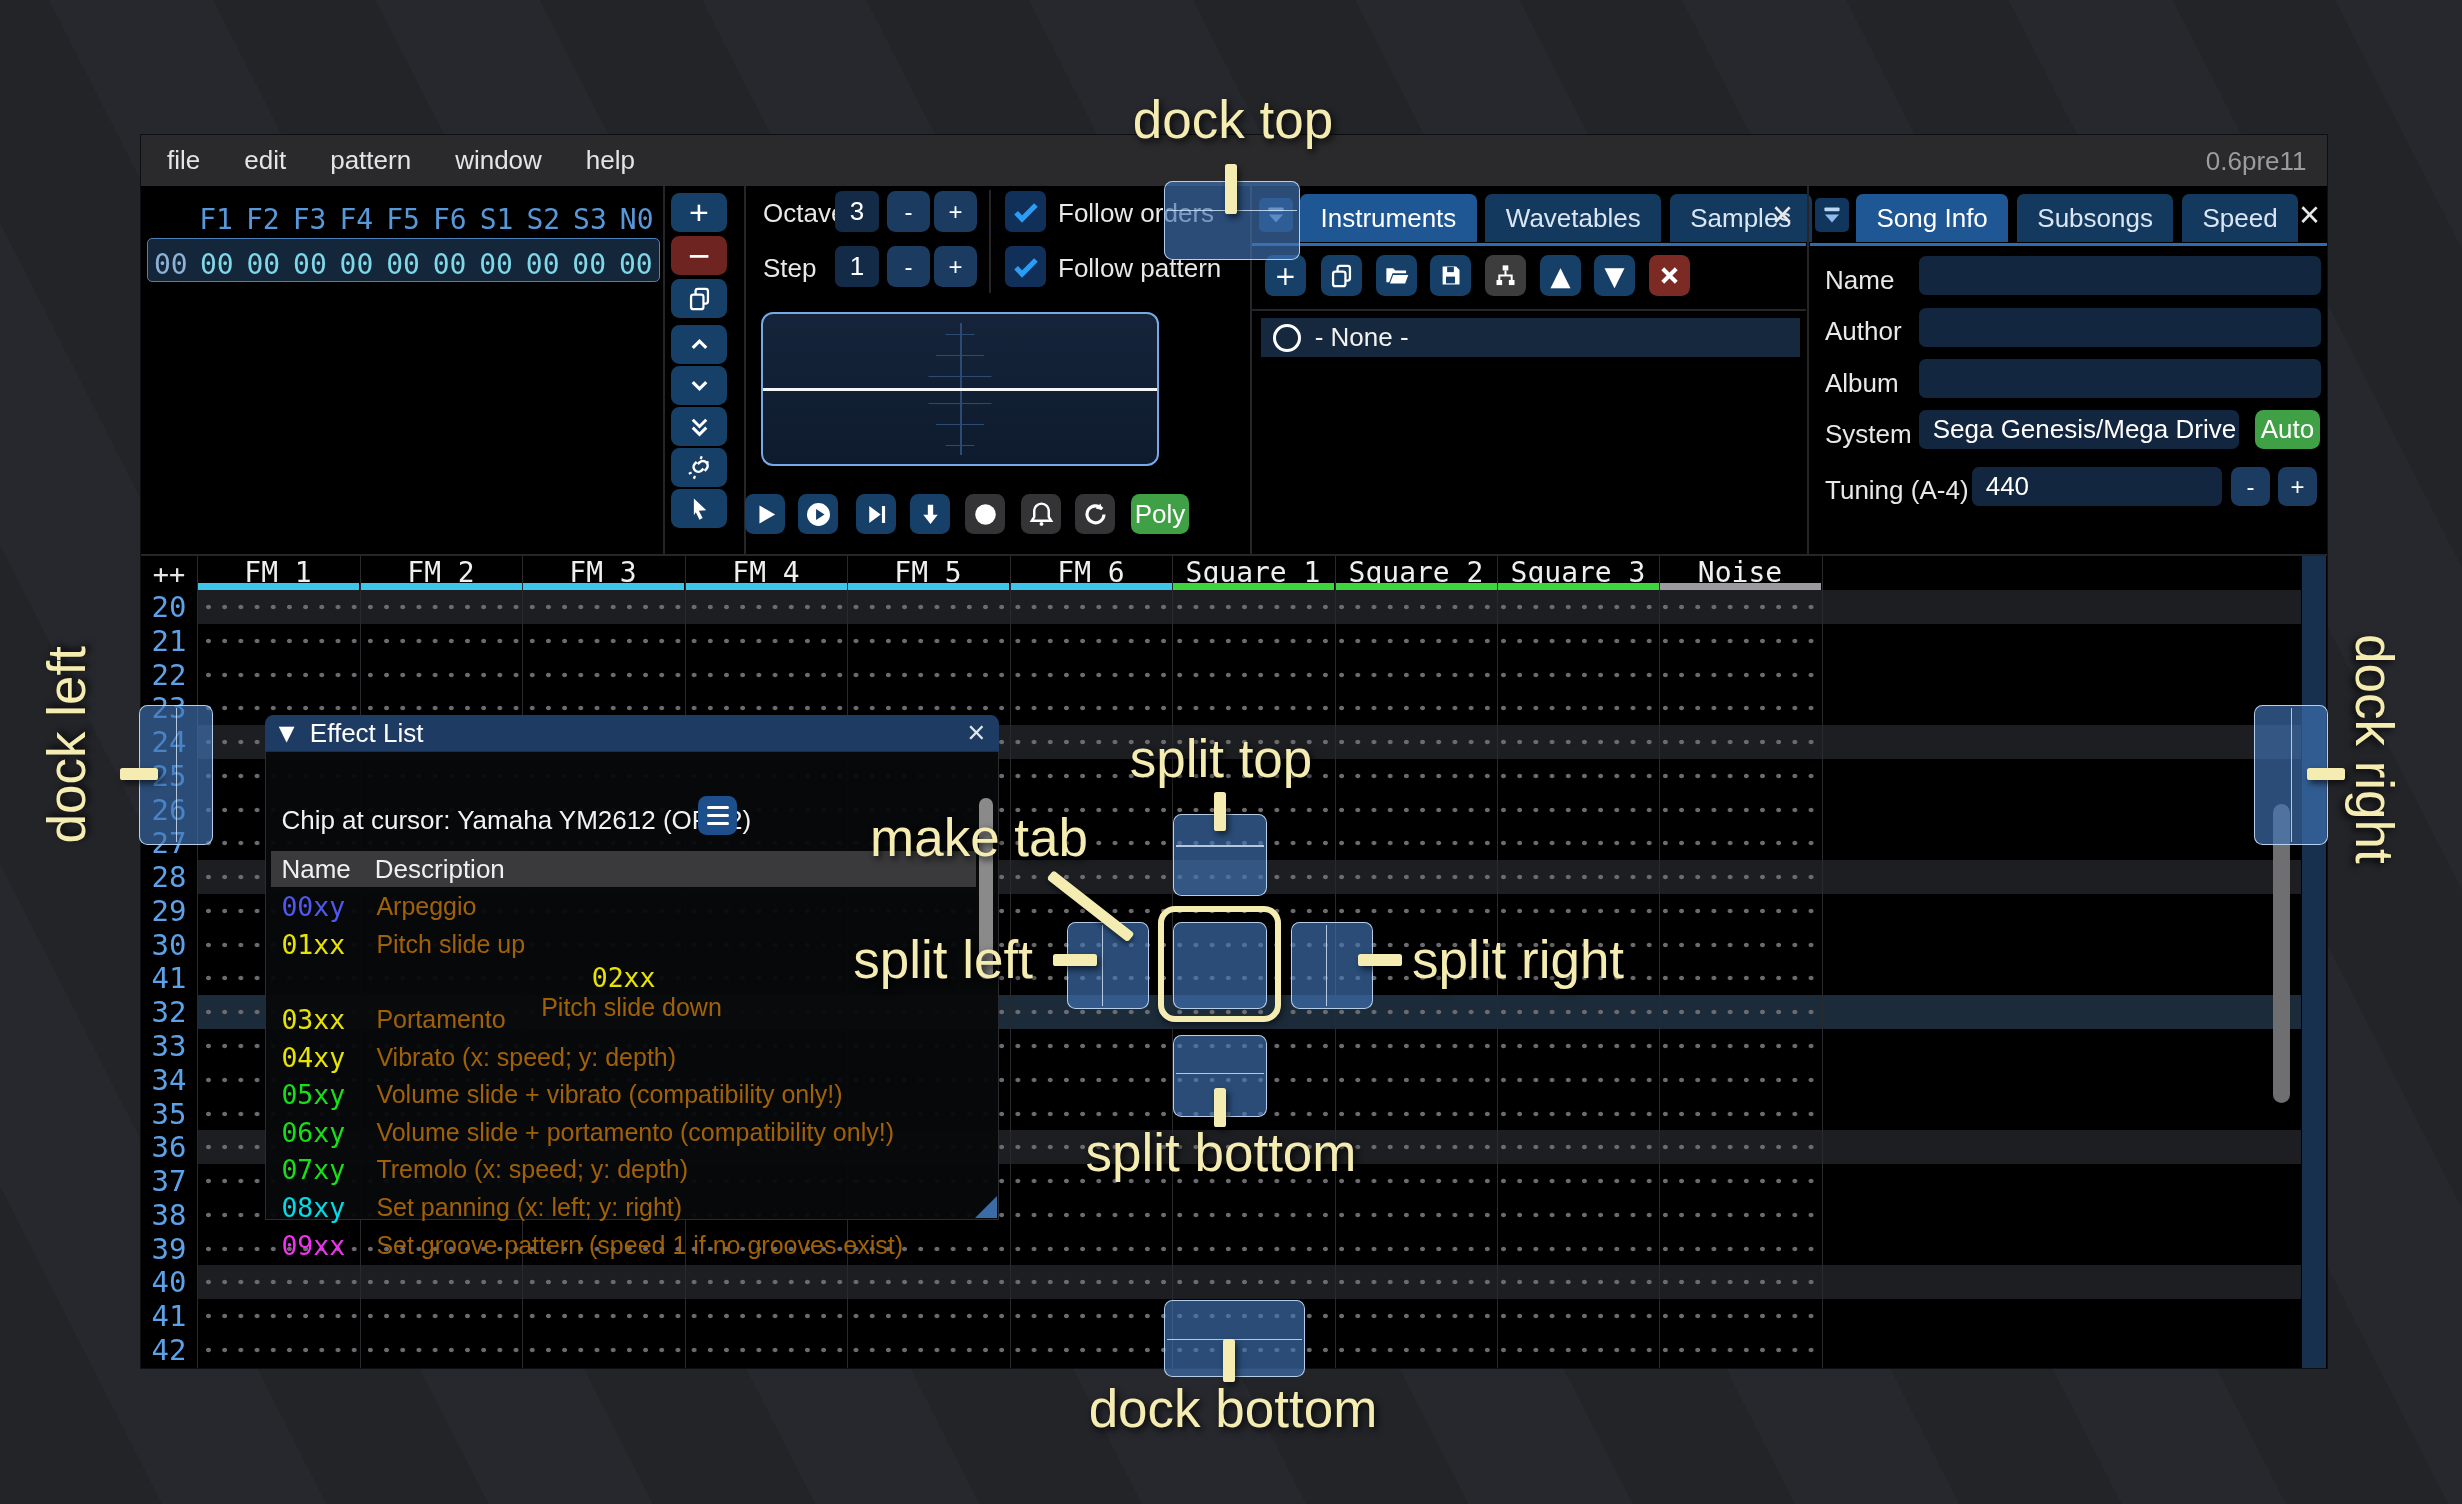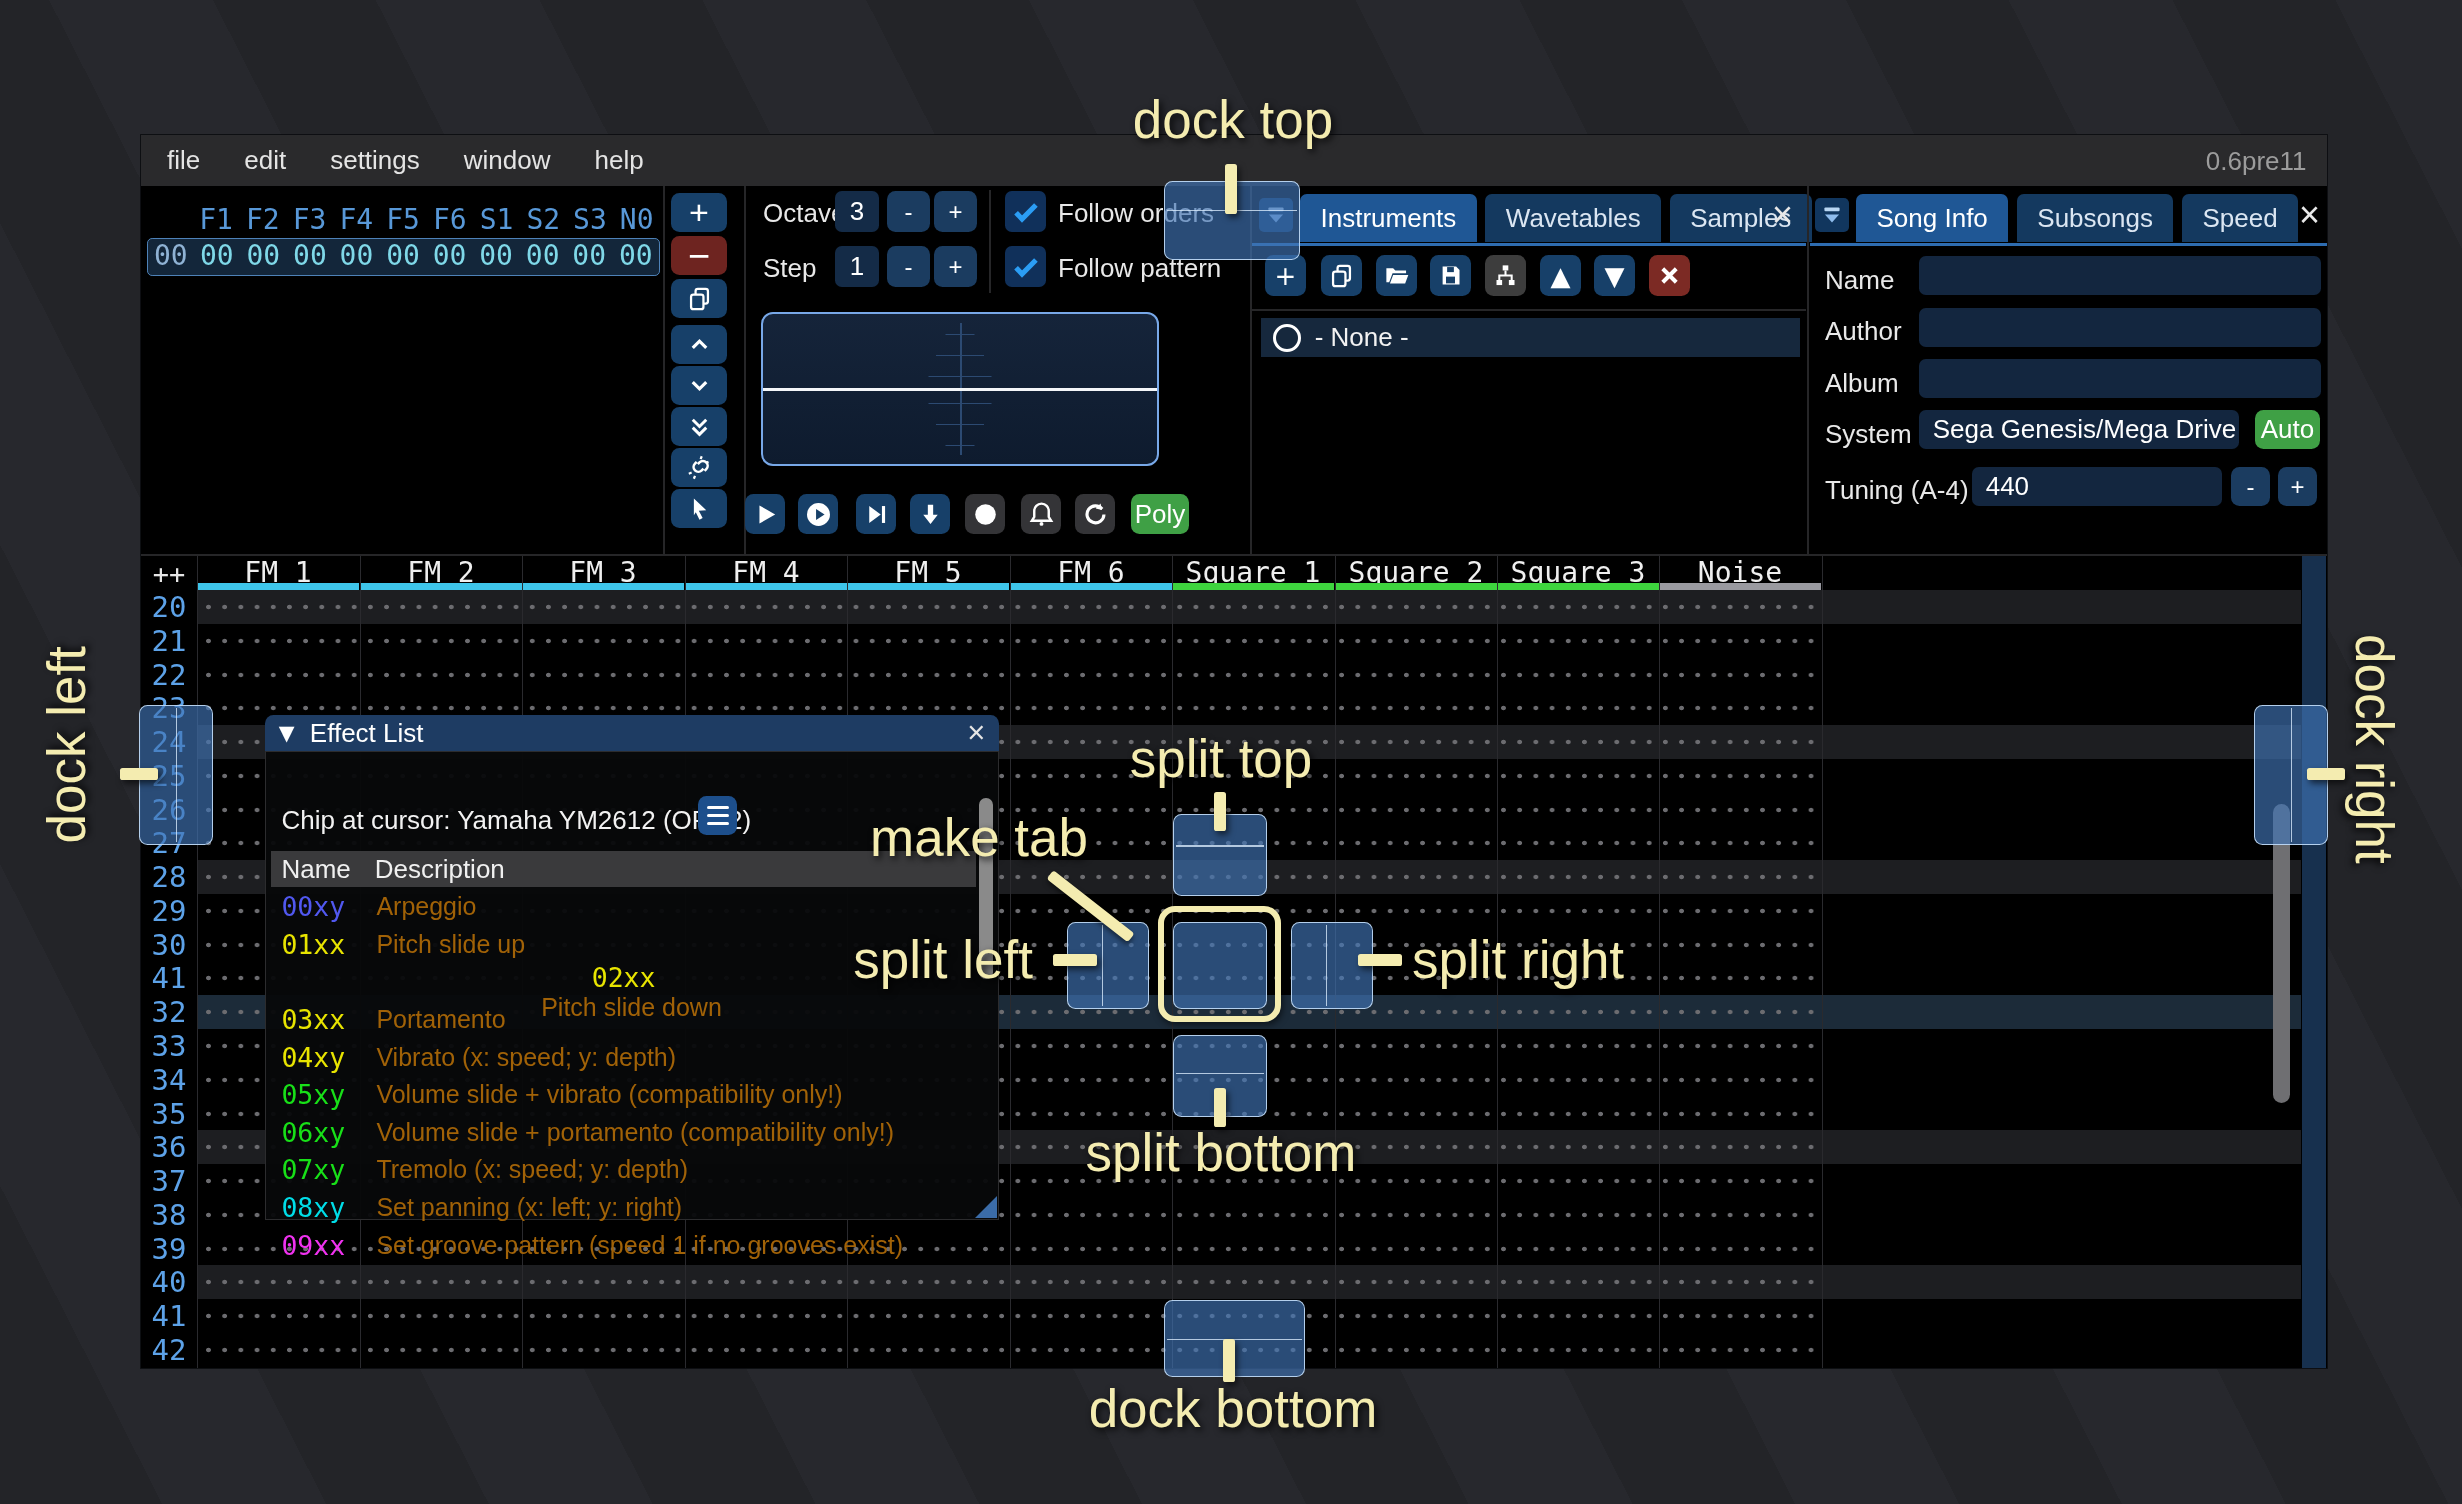--- a/index.html
+++ b/index.html
@@ -110,7 +110,7 @@
       <span id="menu-items" style="display:flex;gap:44px;">
           <span class="menu-item">file</span>
           <span class="menu-item">edit</span>
-          <span class="menu-item">settings</span>
+          <span class="menu-item">pattern</span>
           <span class="menu-item">window</span>
           <span class="menu-item">help</span>
         </span>

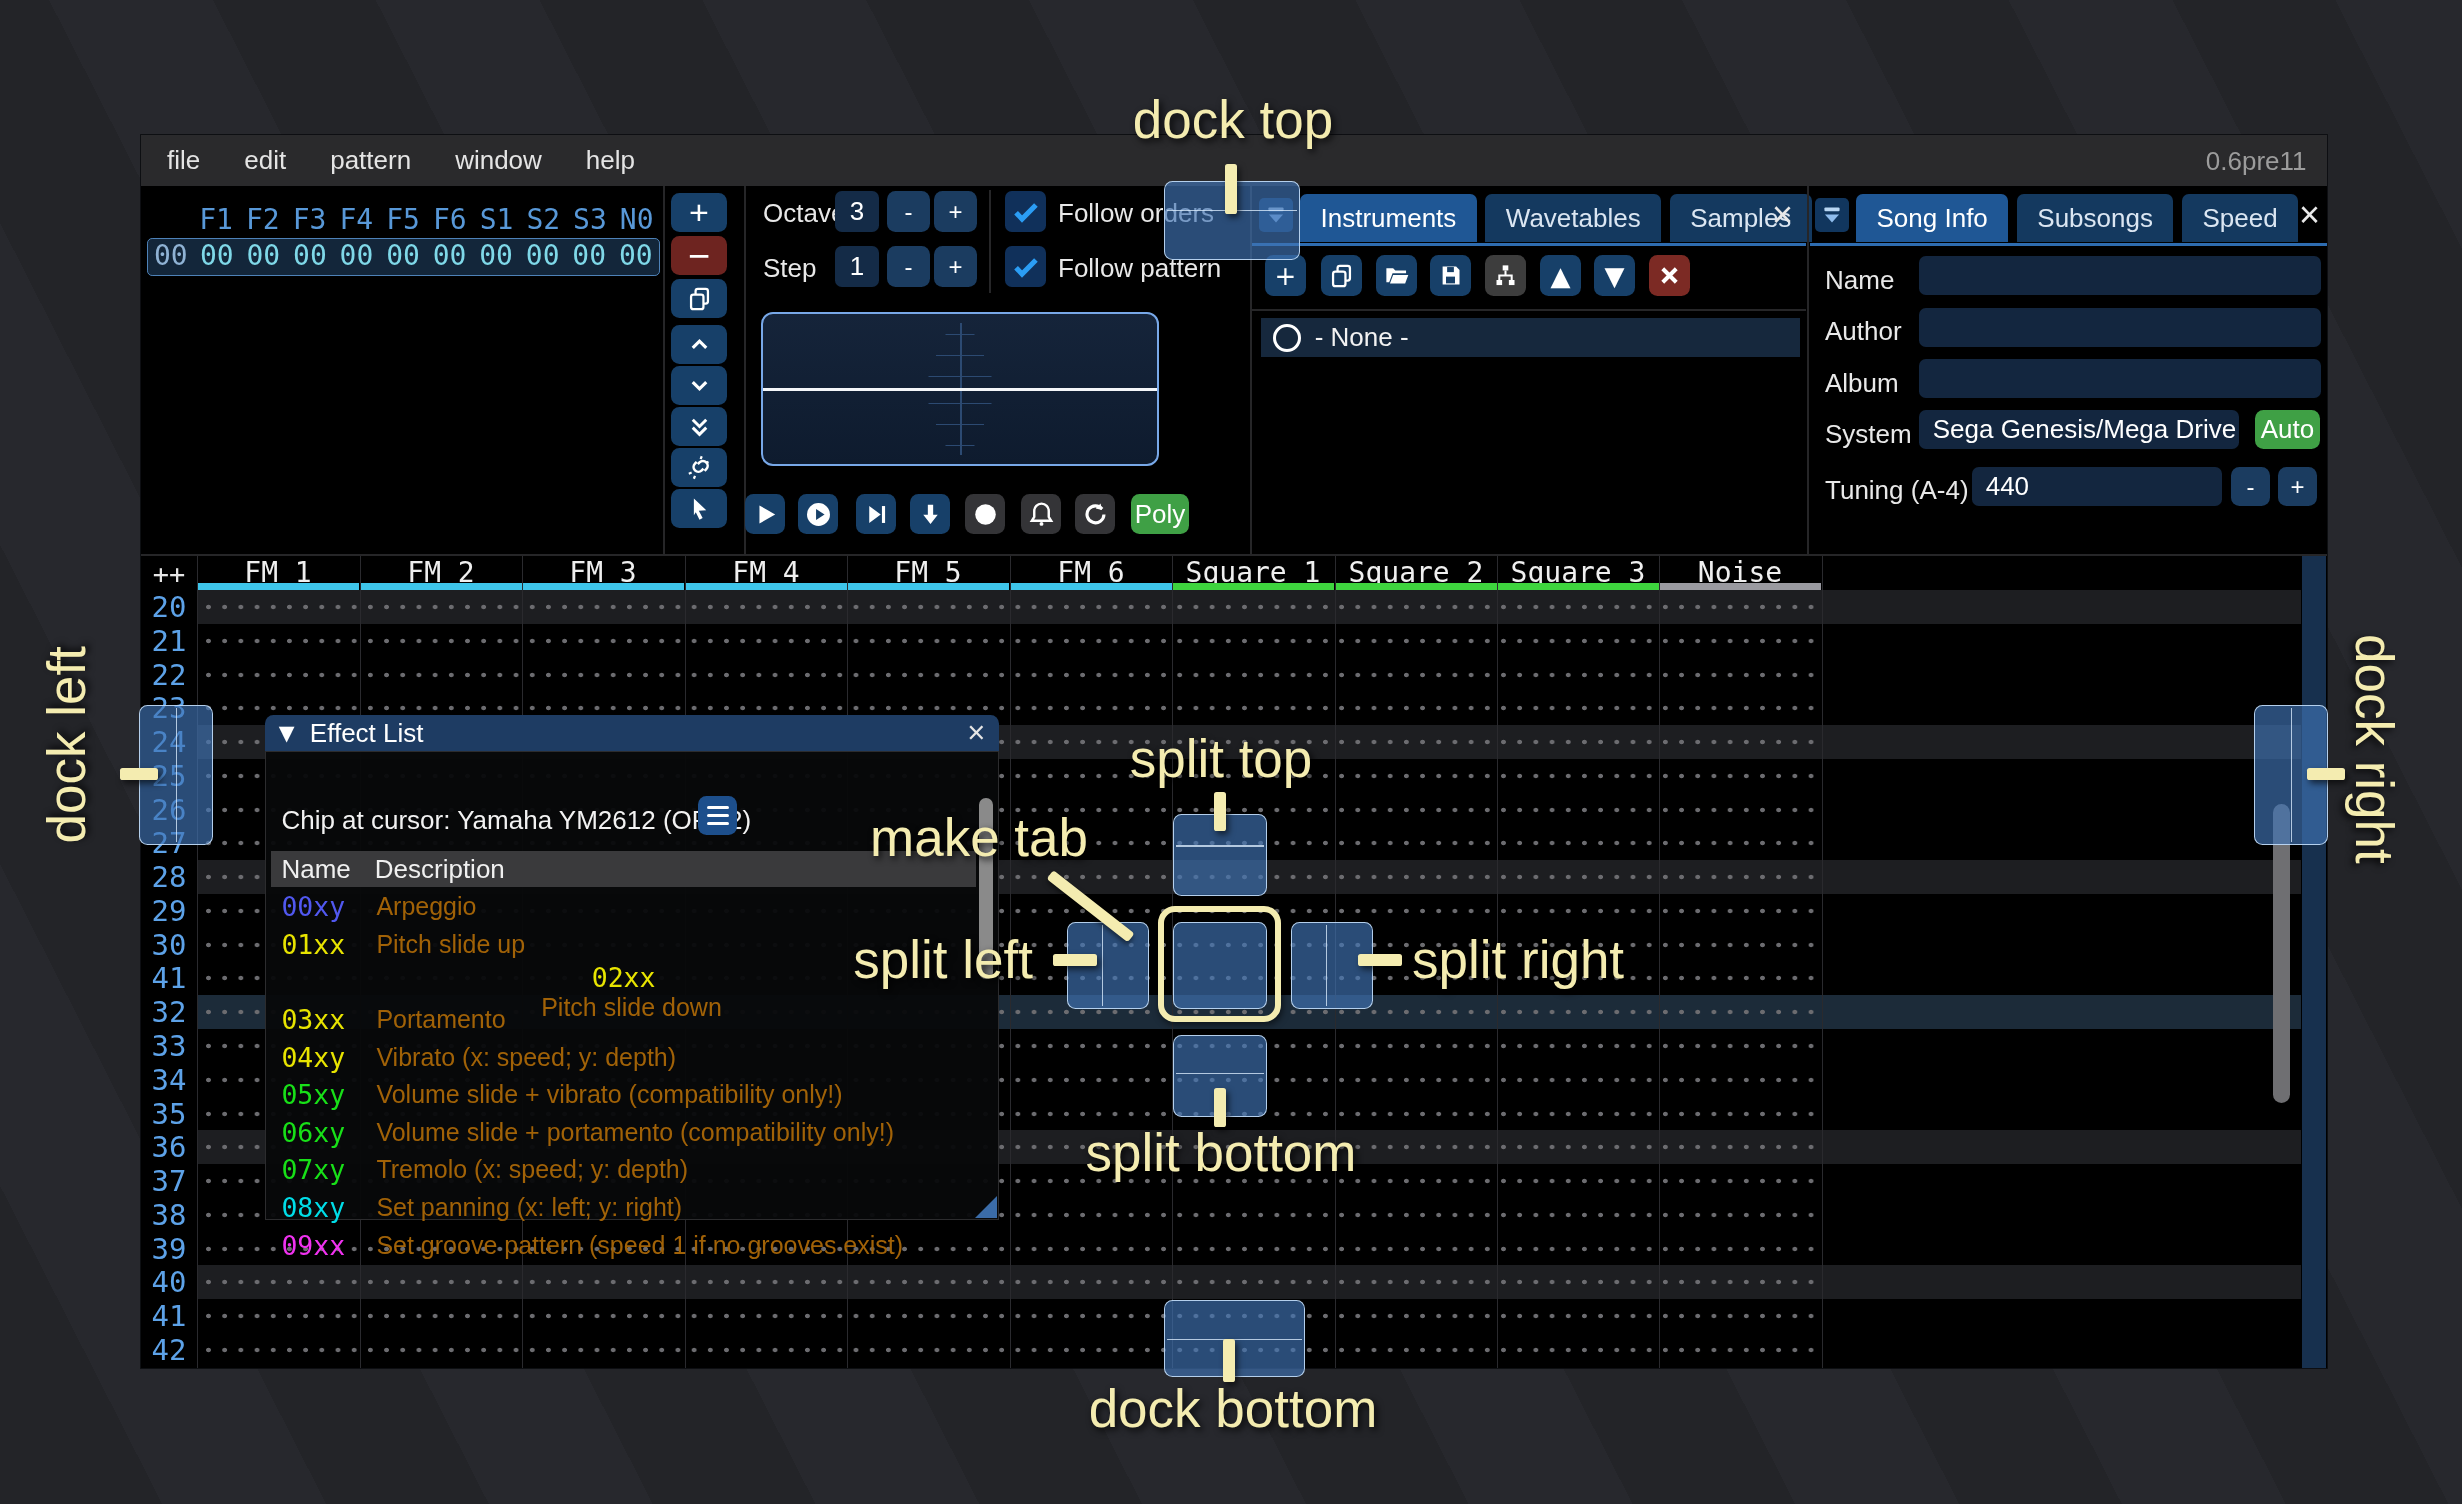--- a/index.html
+++ b/index.html
@@ -15,7 +15,7 @@
   .hline{position:absolute;height:1.7px;background:#262628;}
   
   #order-header{position:absolute;left:6px;top:67px;width:513px;height:34px;display:flex;align-items:center;}
-  #order-values{position:absolute;left:6px;top:103px;width:513px;height:38px;display:flex;align-items:flex-start;border:1.7px solid #4e82b8;border-radius:5.1px;background:#13263a;box-sizing:border-box;}
+  #order-values{position:absolute;left:6px;top:103px;width:513px;height:44px;display:flex;align-items:flex-end;border:1.7px solid #4e82b8;border-radius:5.1px;background:#13263a;box-sizing:border-box;}
   .ocell{font-family:"DejaVu Sans Mono",monospace;font-size:28px;text-align:center;}
   .oidx{width:46px;color:#8fb2d4;}
   .ohead{width:47px;color:#5898d8;}

